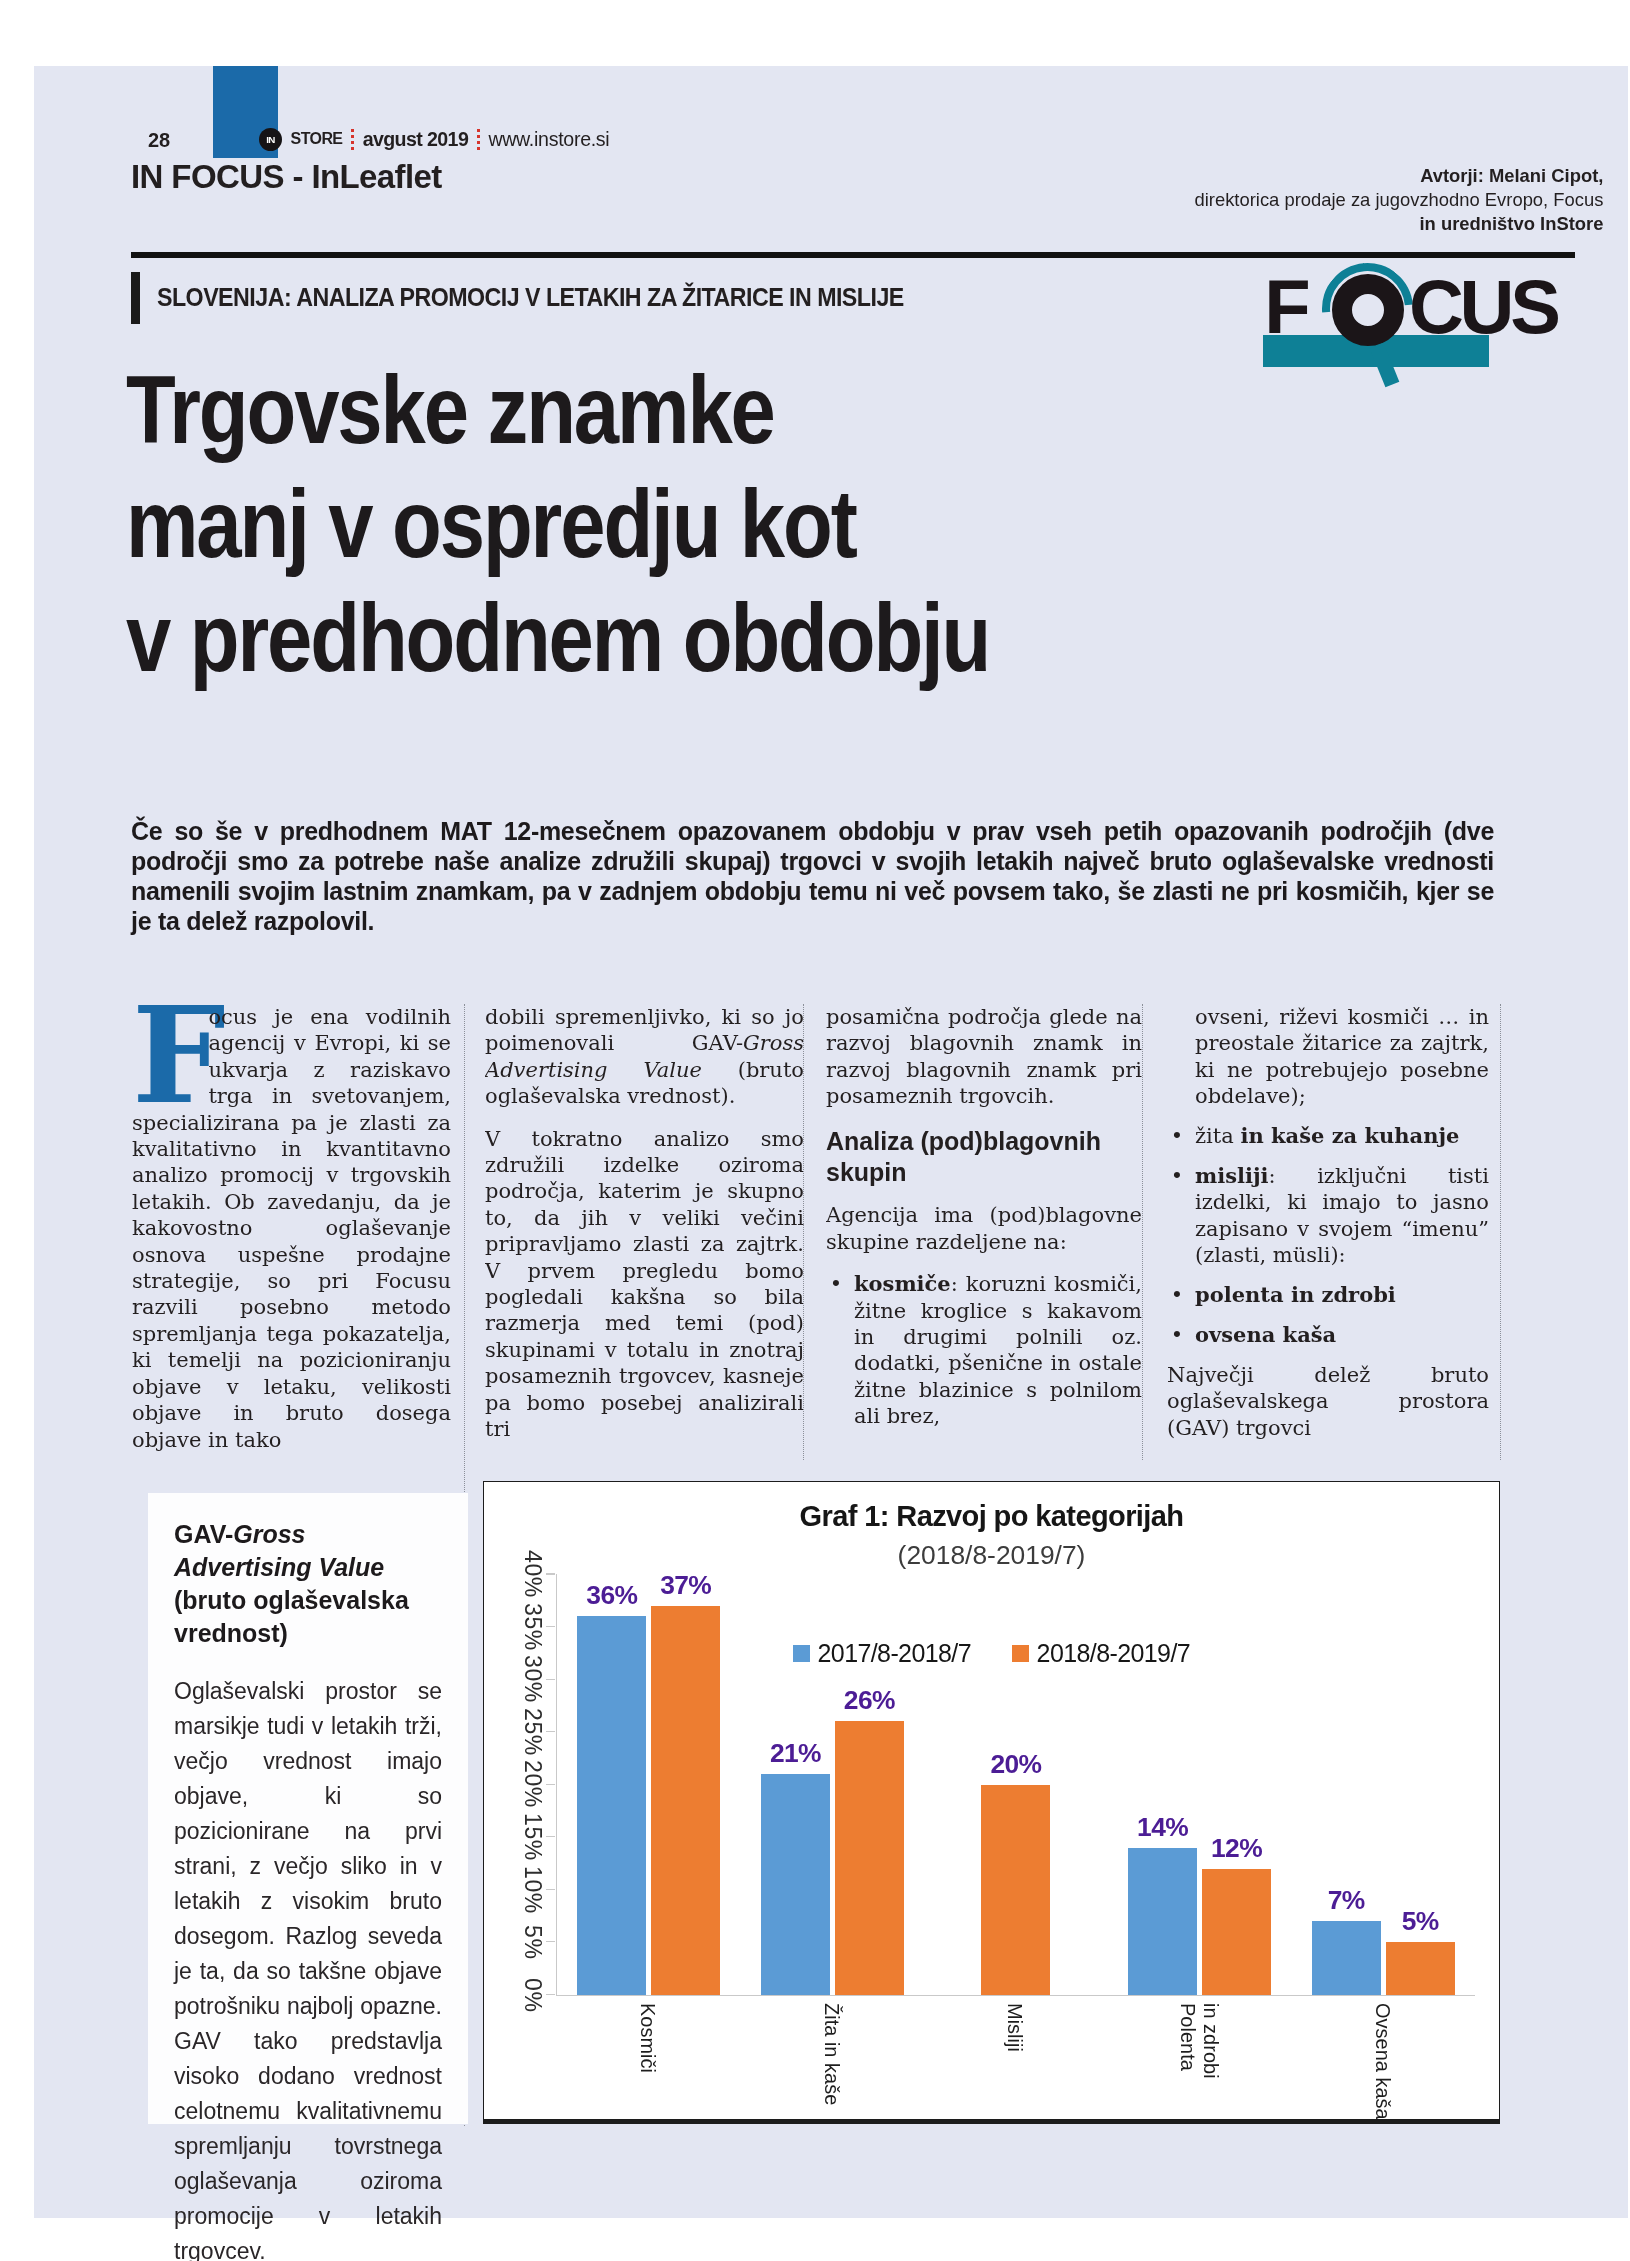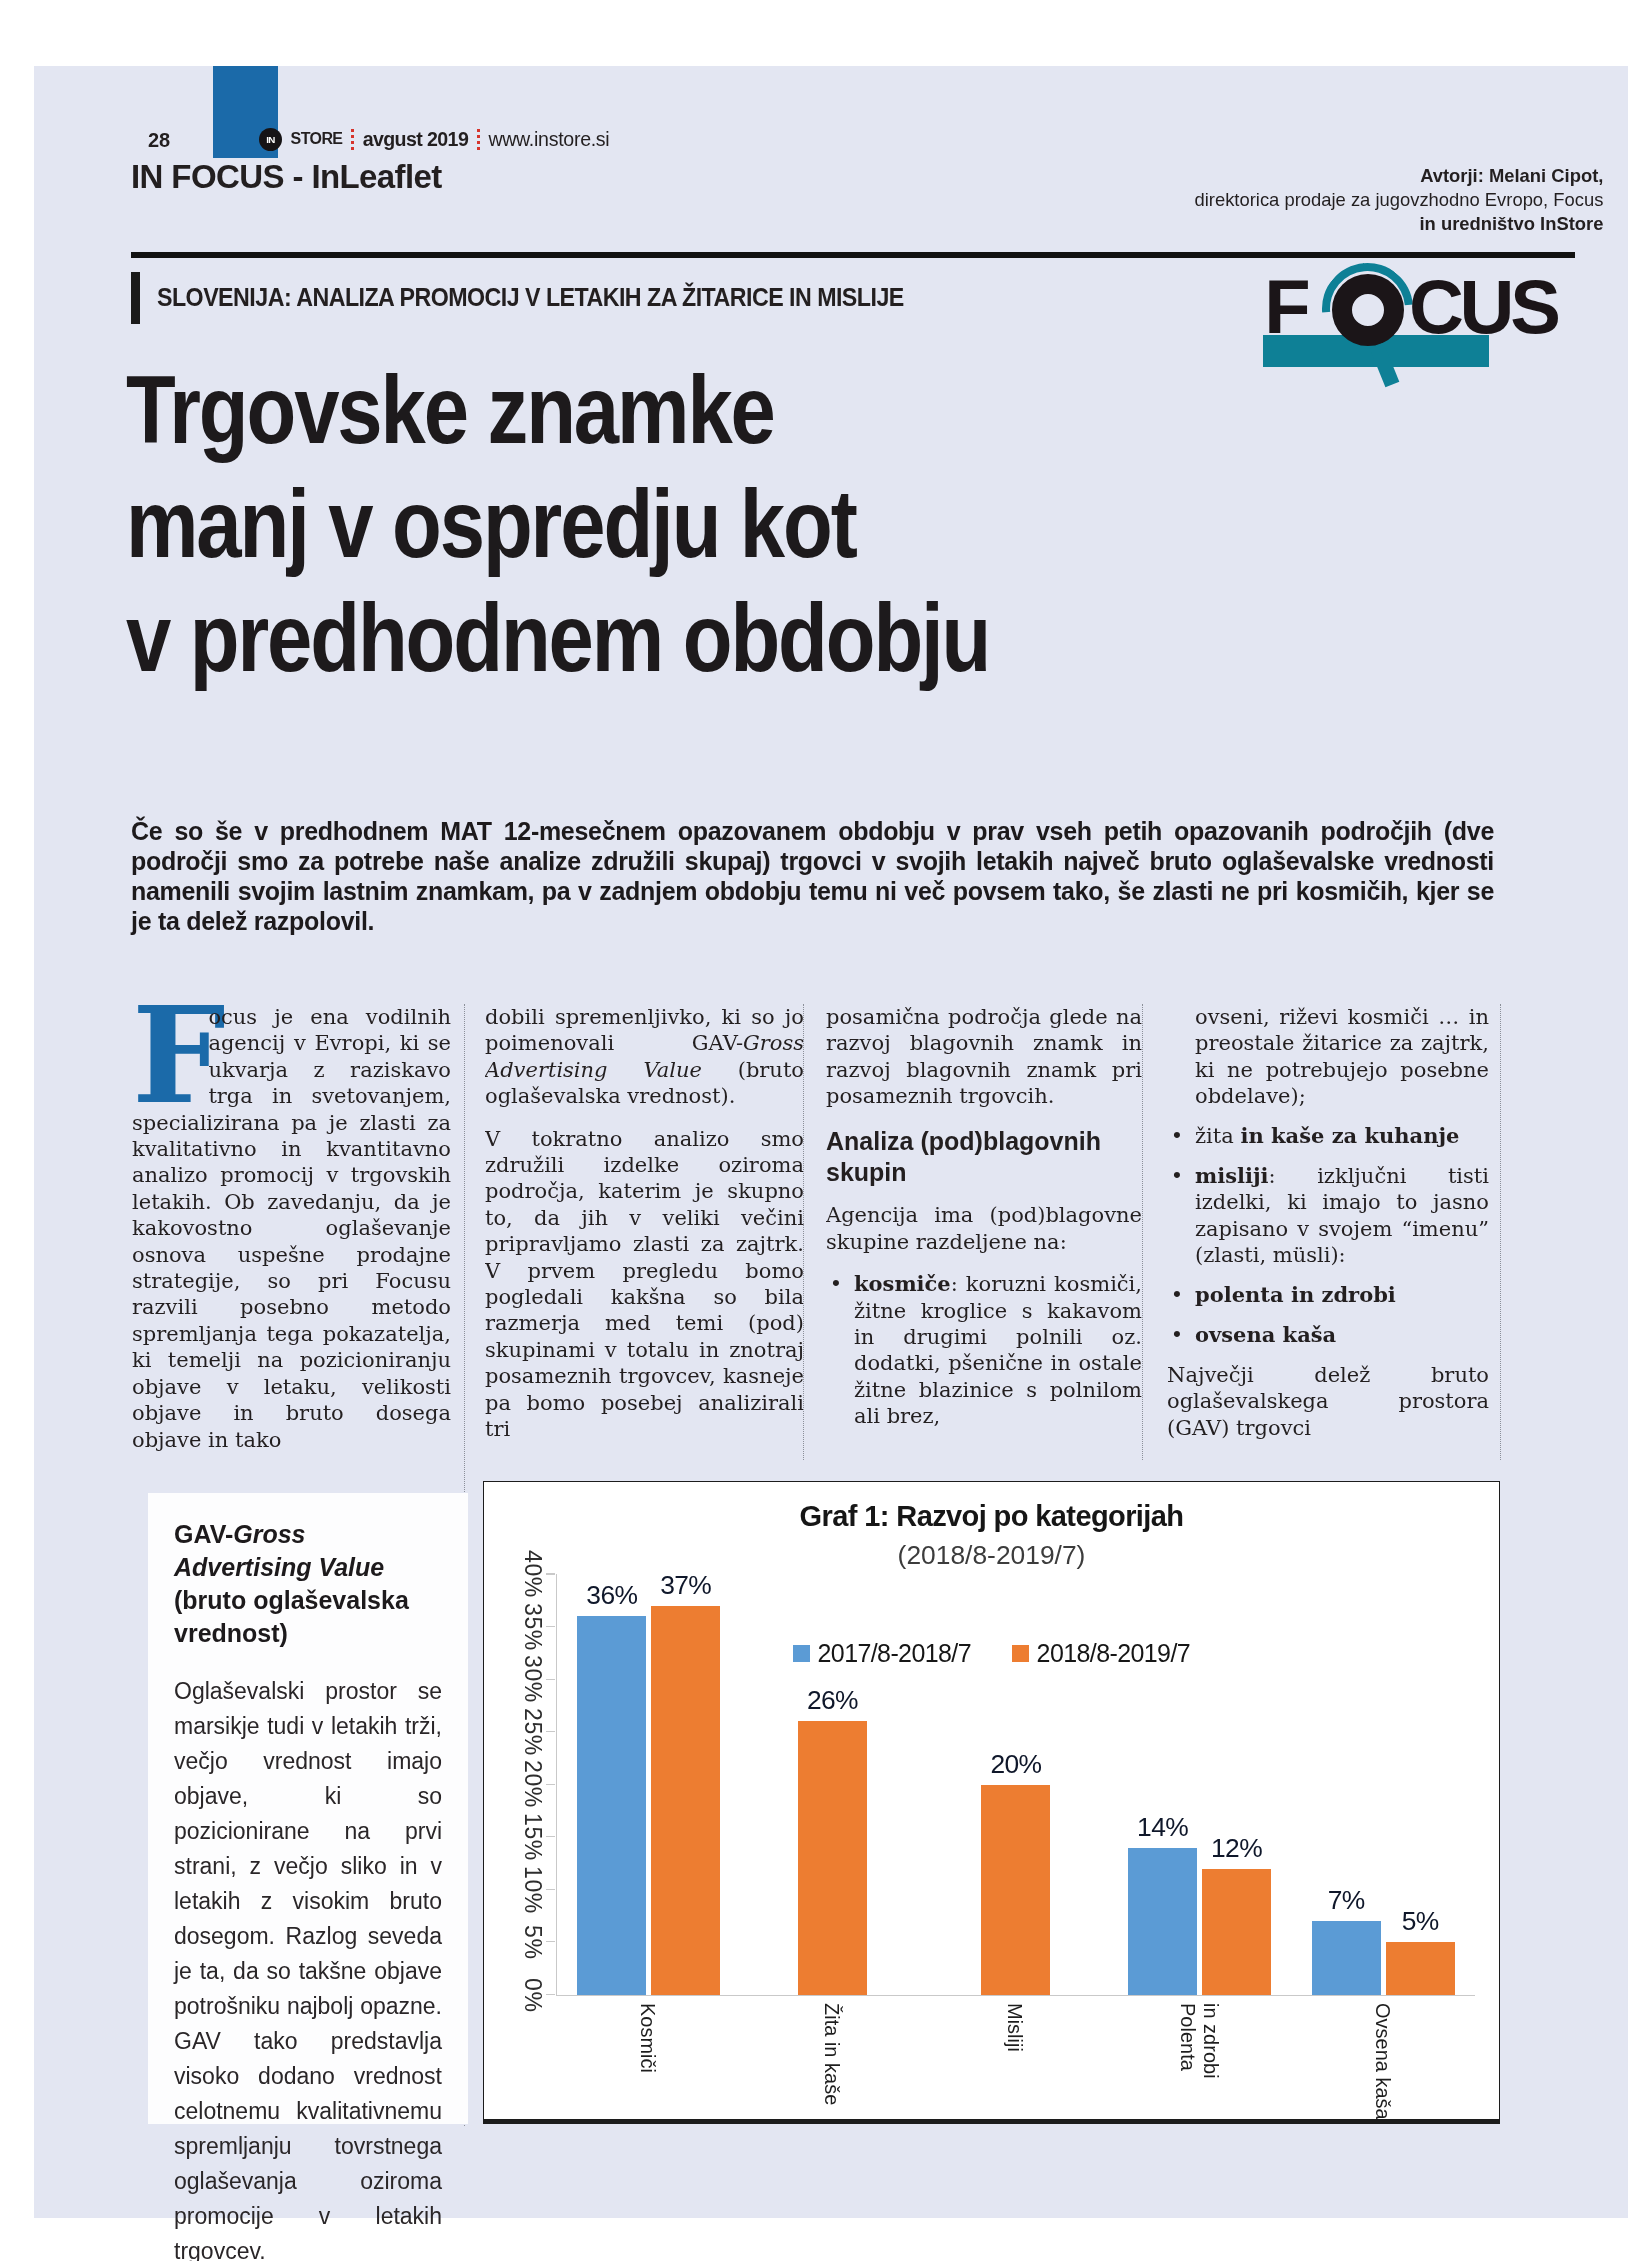--- a/index.html
+++ b/index.html
@@ -73,8 +73,8 @@
               border-left:1.2px solid #c9c9c9;border-bottom:1.2px solid #c9c9c9;}
   .bar-group{flex:1;height:100%;display:flex;align-items:flex-end;justify-content:center;gap:4.9px;}
   .bar{position:relative;width:69px;}
-  .bar-label{position:absolute;top:-36px;left:50%;transform:translateX(-50%);font-size:26.4px;font-weight:normal;
-             letter-spacing:-0.6px;color:#0f172a;white-space:nowrap;}
+  .bar-label{position:absolute;top:-36px;left:50%;transform:translateX(-50%);font-size:26.4px;font-weight:bold;
+             letter-spacing:-0.6px;color:#4c1d95;white-space:nowrap;}
   .chart-y-axis{position:absolute;left:72px;top:92px;width:0;height:421px;}
   .ytick{position:absolute;left:-38px;width:28px;height:74px;display:flex;align-items:center;justify-content:center;
          writing-mode:vertical-lr;text-orientation:mixed;font-size:23px;color:#2e2e2e;letter-spacing:0.6px;}

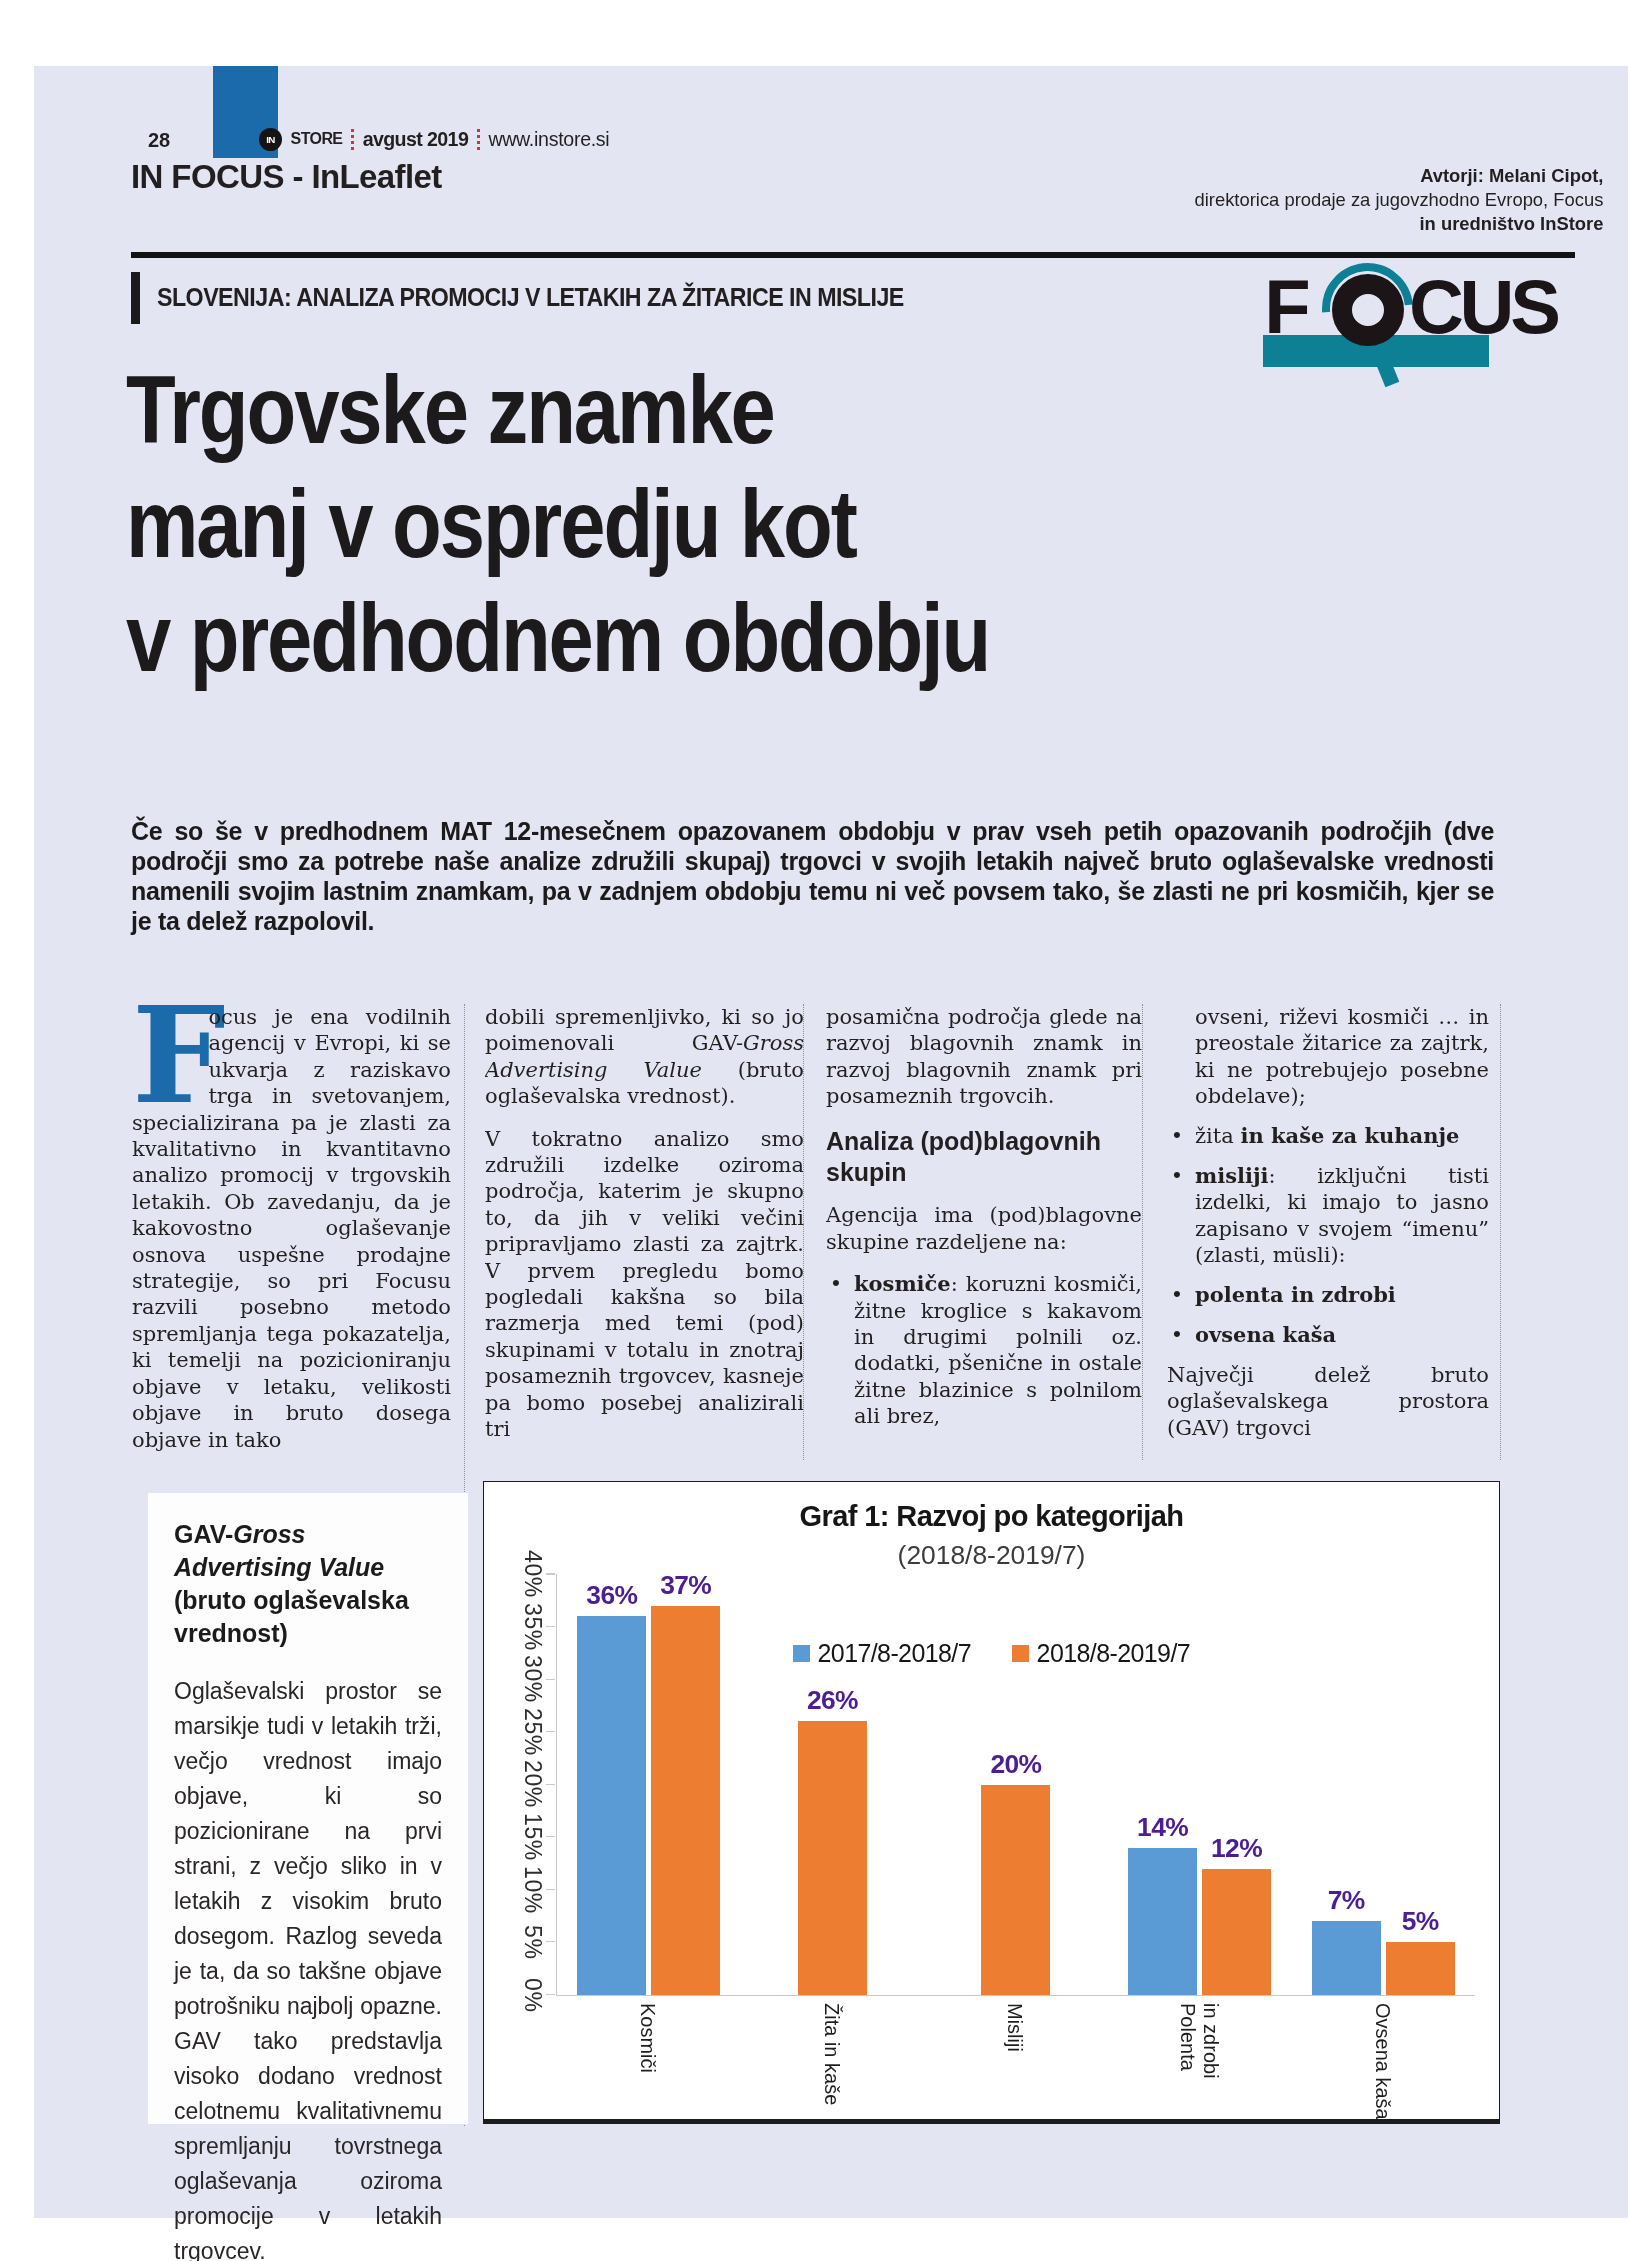--- a/index.html
+++ b/index.html
@@ -207,6 +207,9 @@
             </div>
           </div>
           <div class="bar-group">
+            <div class="bar" style="height: 52.5%; background: rgb(91, 155, 213);">
+              <div class="bar-label">21%</div>
+            </div>
             <div class="bar" style="height: 65%; background: rgb(237, 125, 49);">
               <div class="bar-label">26%</div>
             </div>

